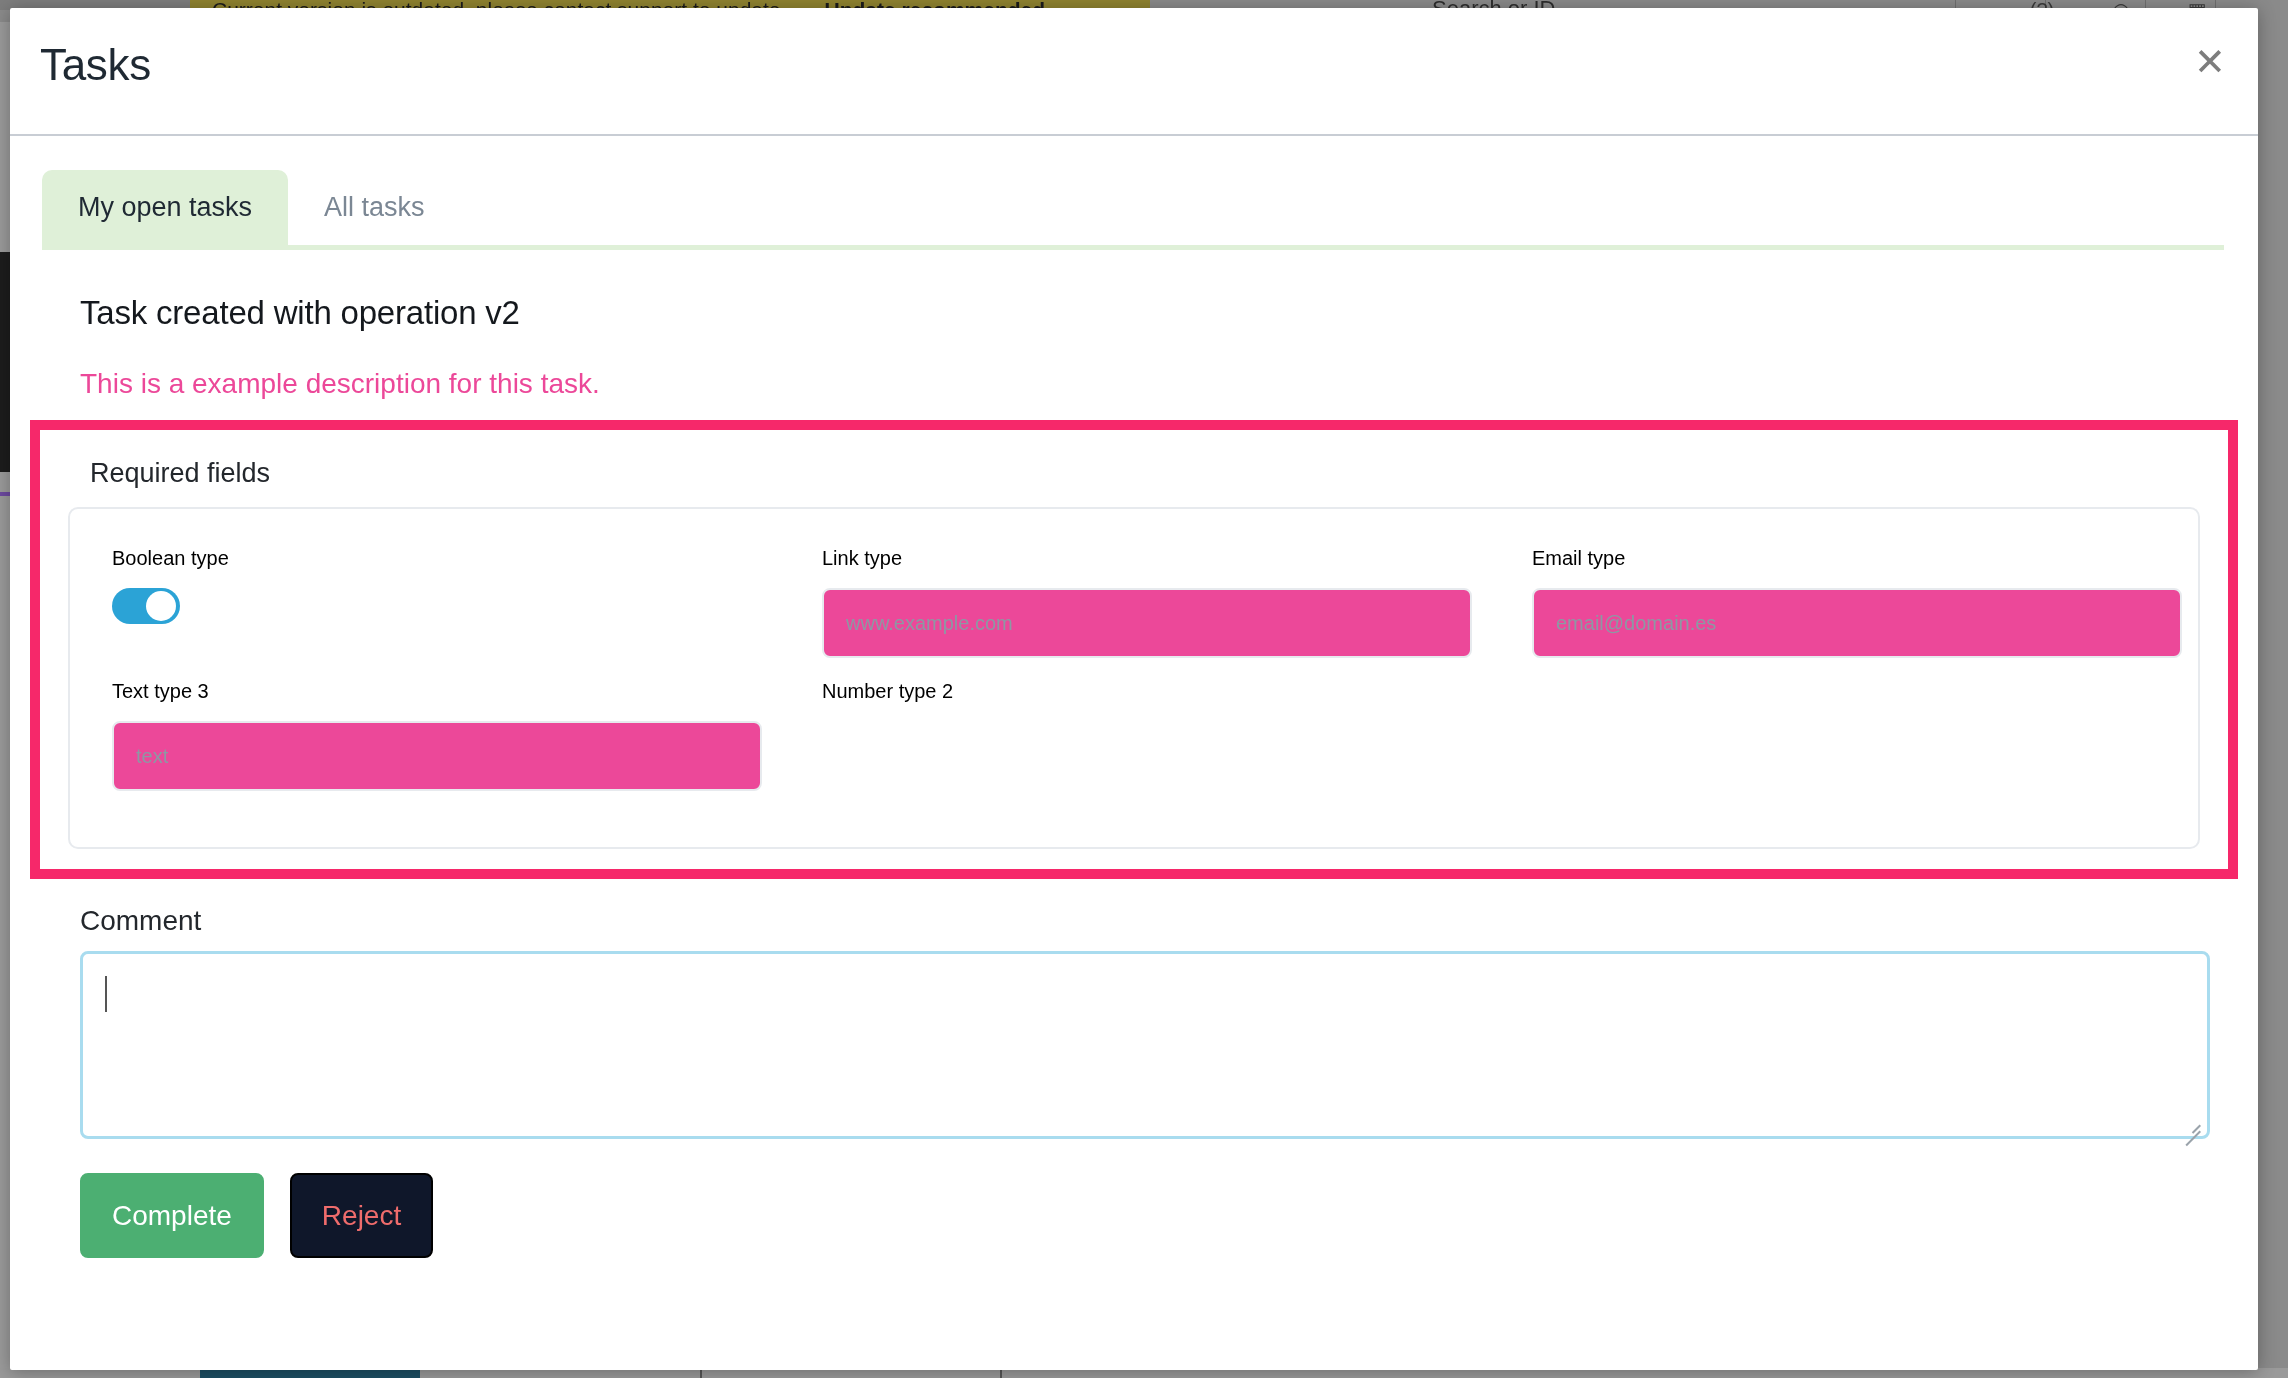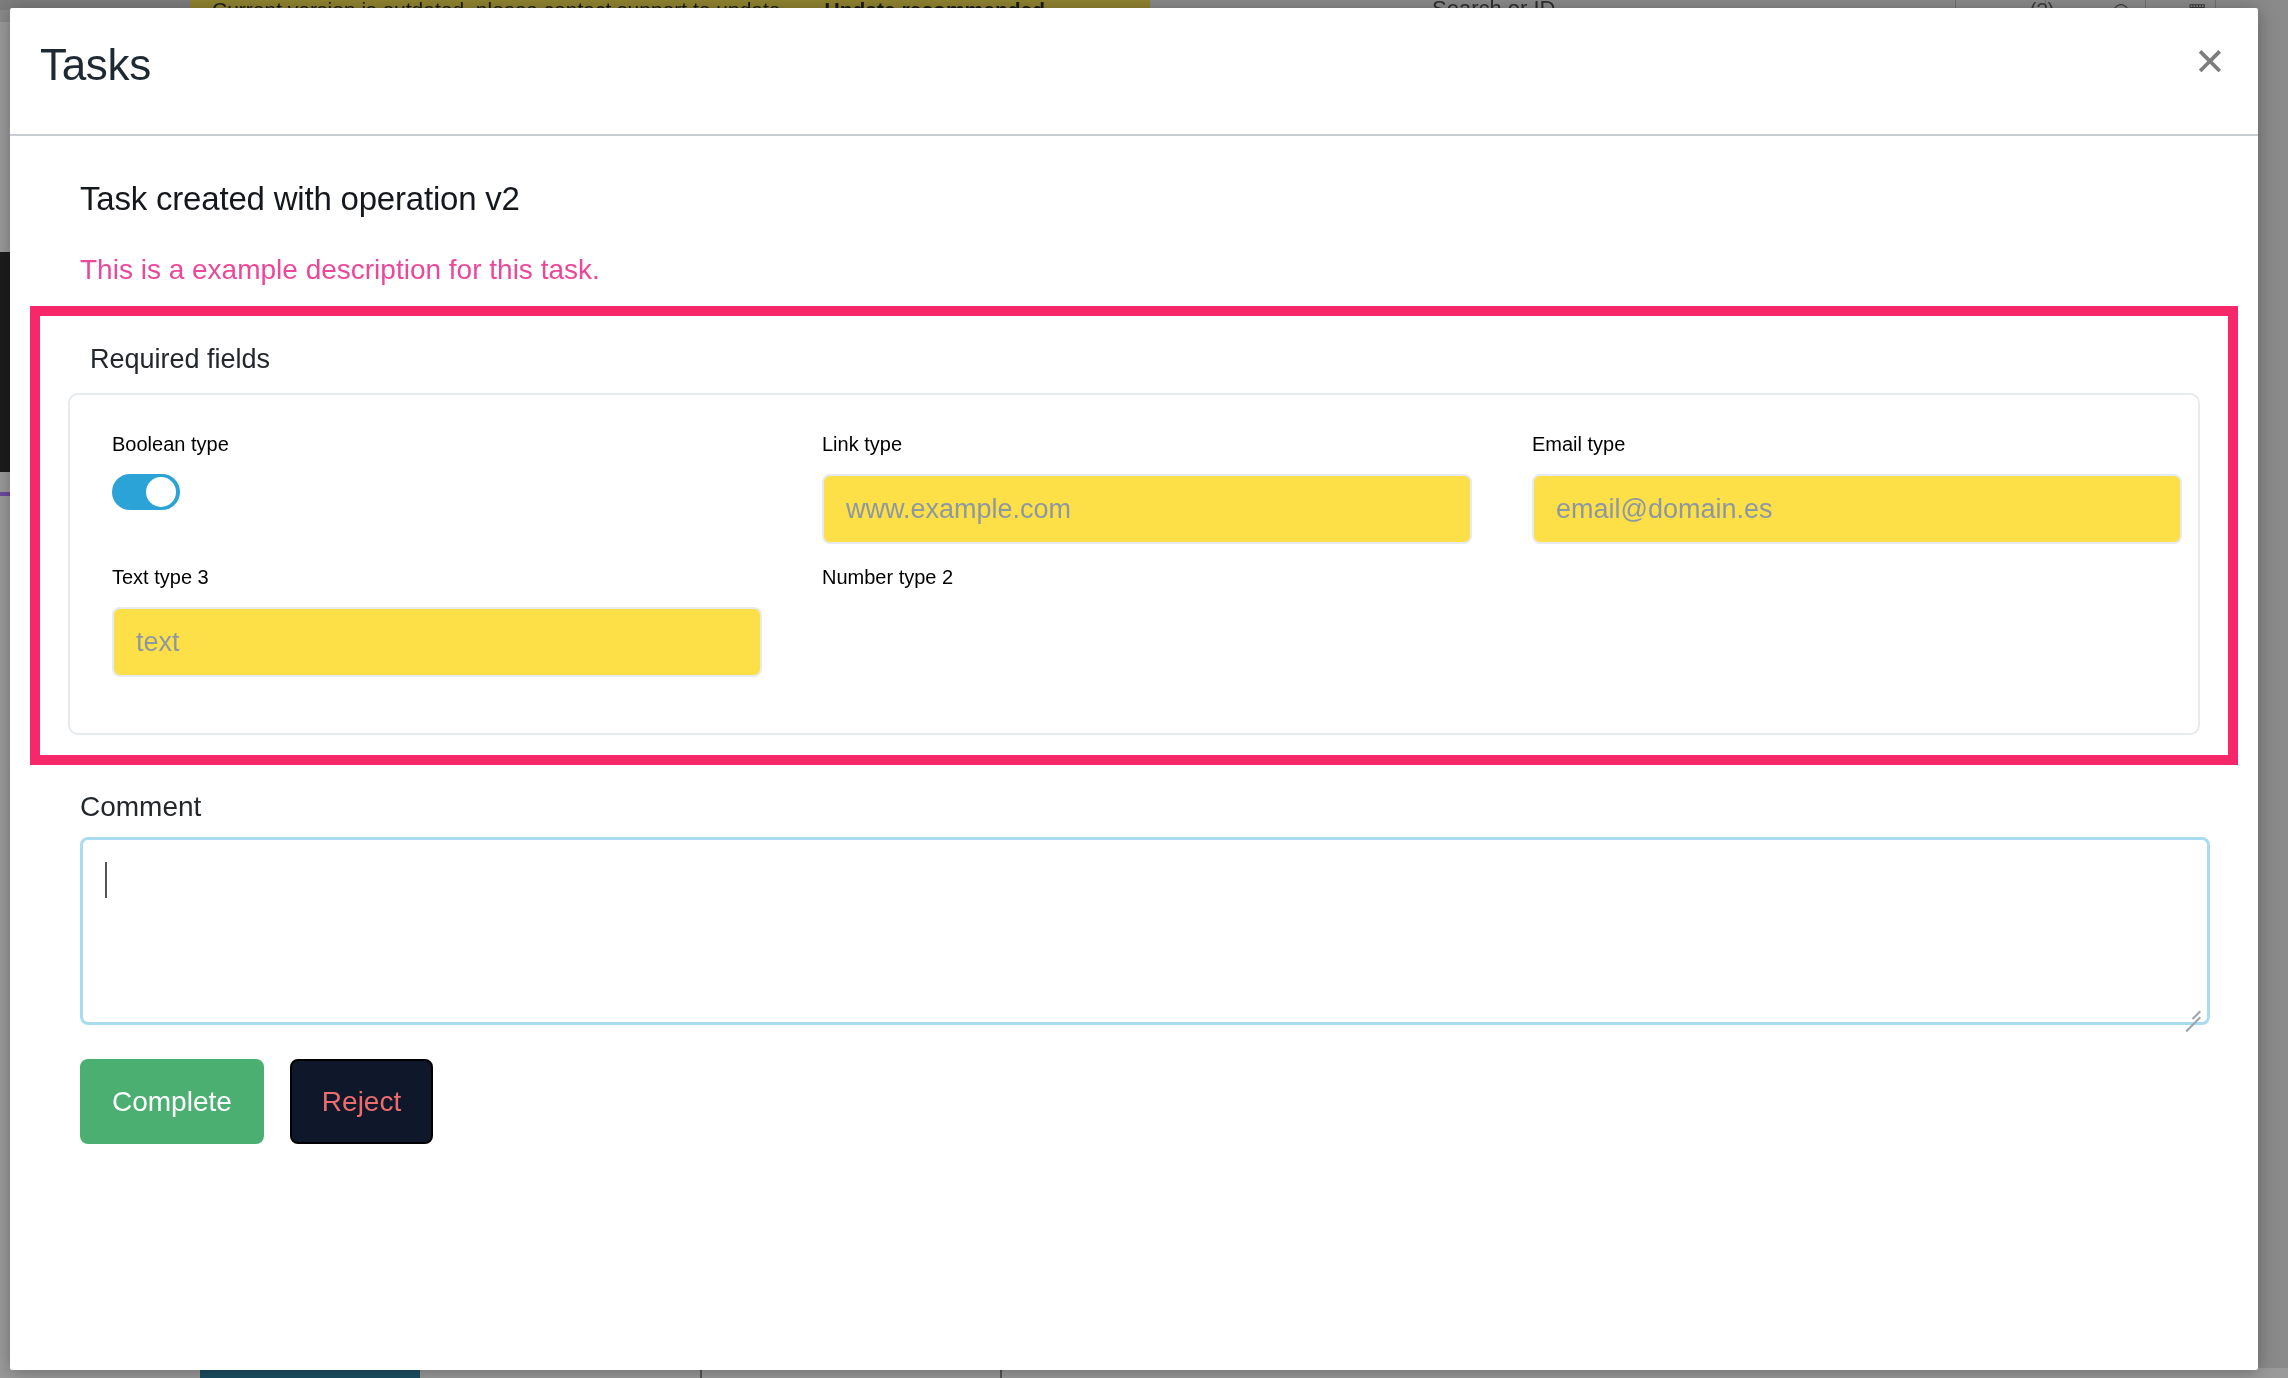--- a/index.html
+++ b/index.html
@@ -295,6 +295,13 @@
     <button class="close-btn">✕</button>
   </div>
 
+  <div class="tabs-wrap">
+    <div class="tabs">
+      <button class="tab active">My open tasks</button>
+      <button class="tab">All tasks</button>
+    </div>
+    <div class="tabs-rule"></div>
+  </div>
 
   <div class="task-title">Task created with operation v2</div>
   <div class="task-desc">This is a example description for this task.</div>

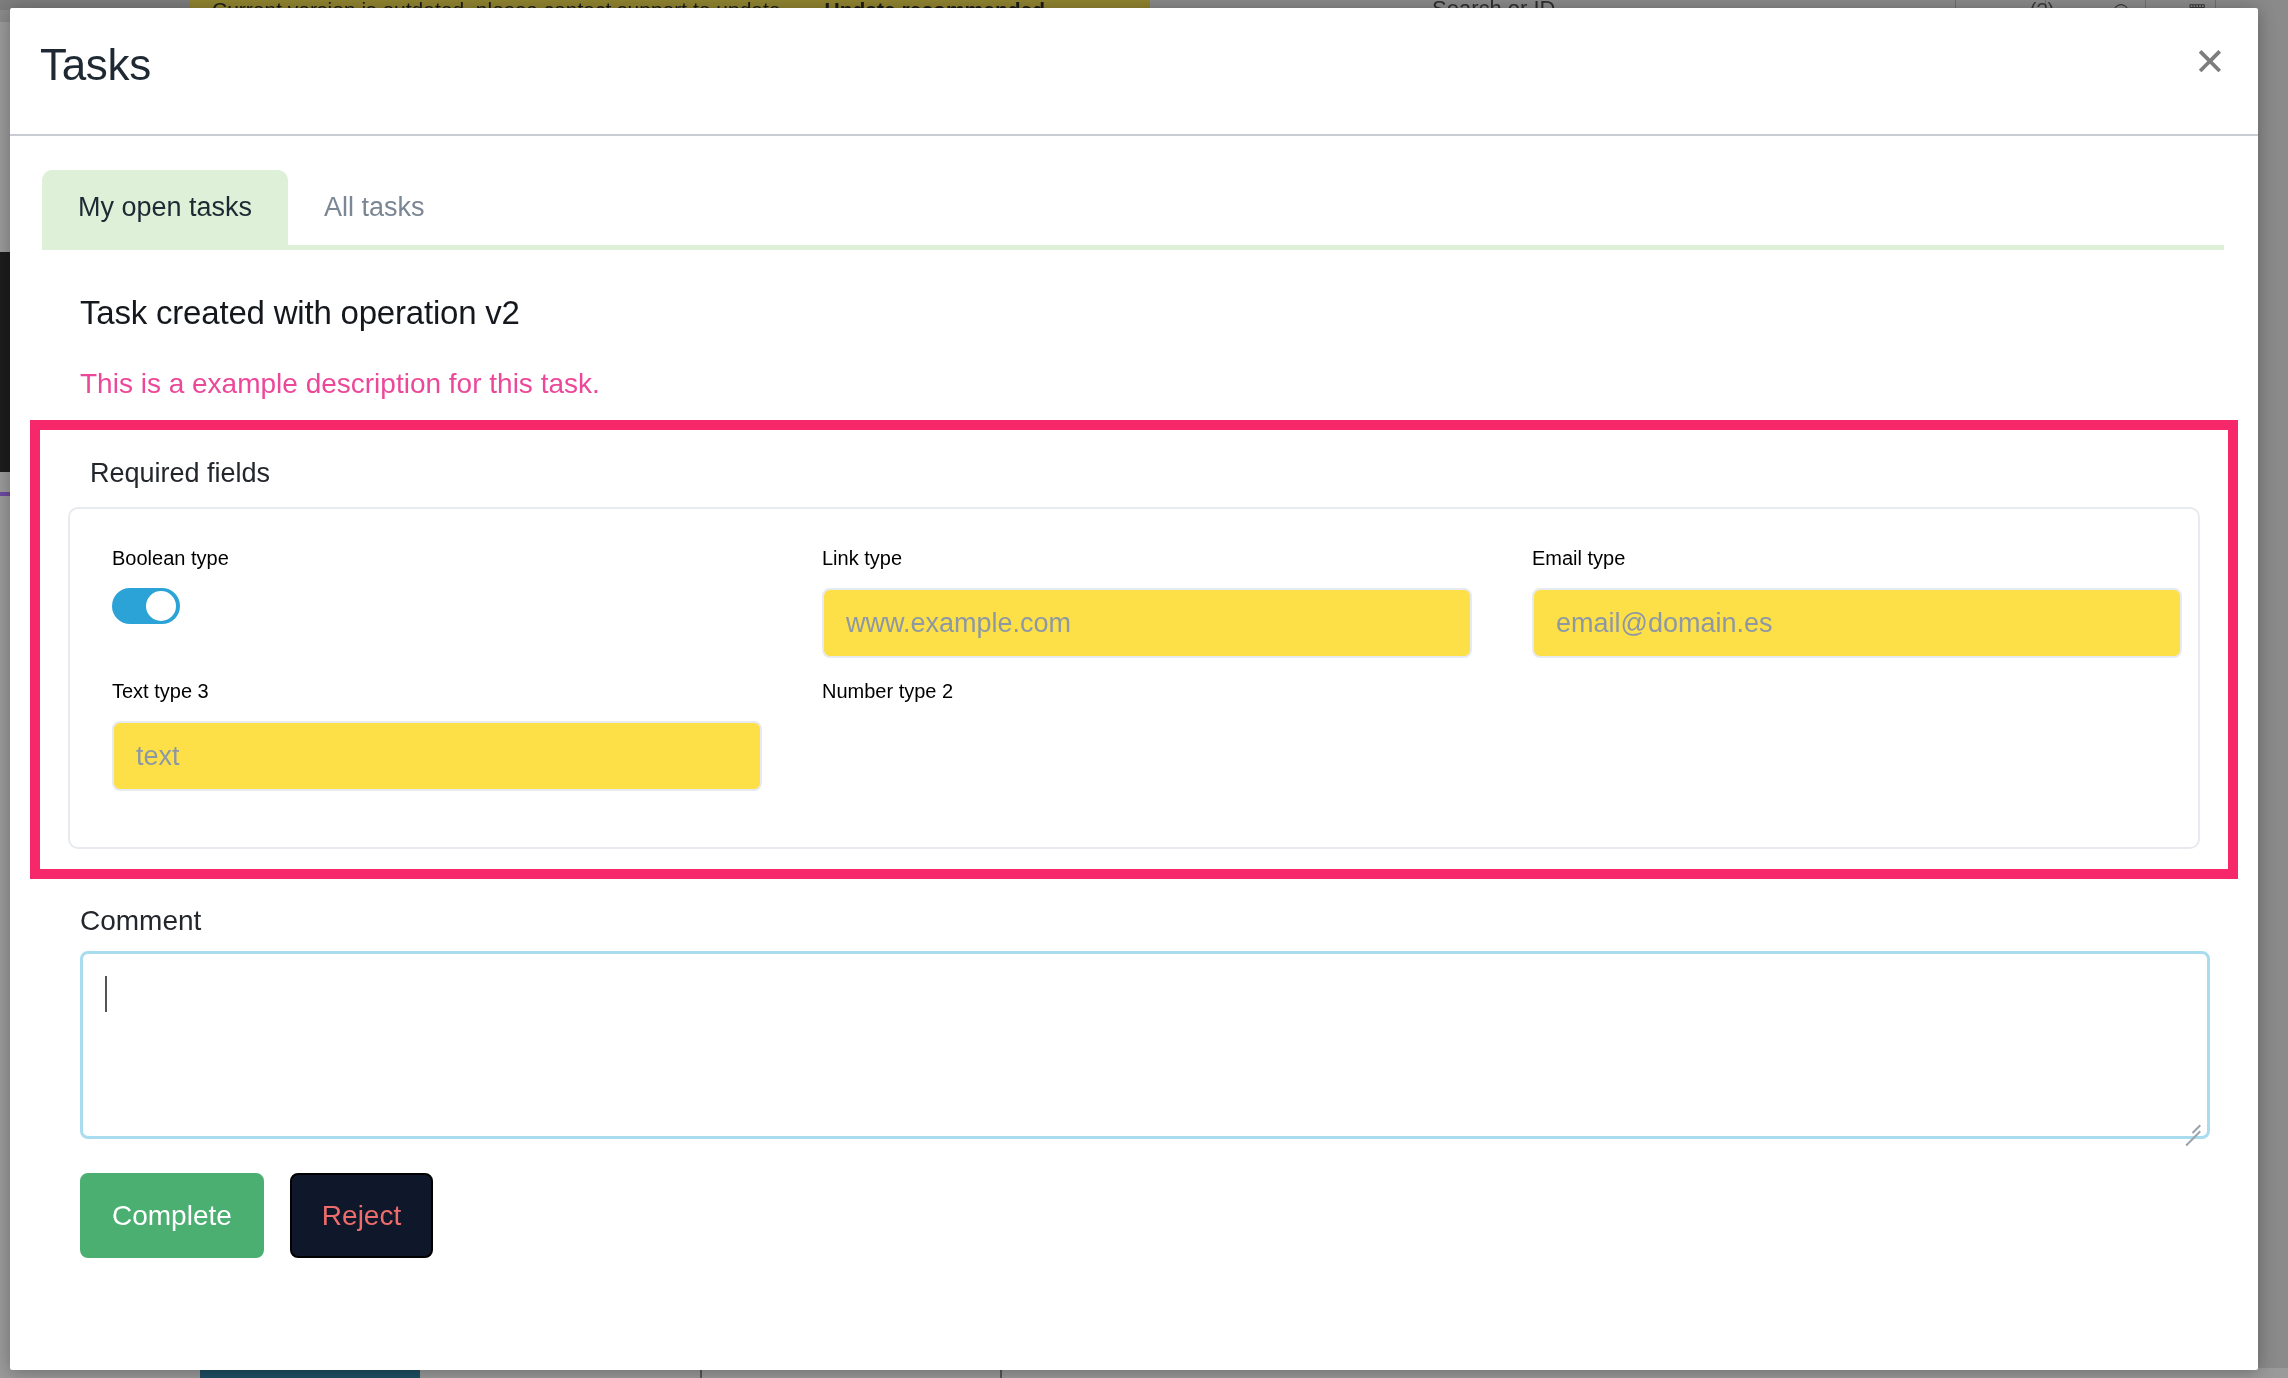--- a/index.html
+++ b/index.html
@@ -169,10 +169,10 @@
     border: 2px solid #e7eaee;
     border-radius: 8px;
     padding: 0 22px;
-    font-size: 27px;
+    font-size: 20px;
     color: #1f2933;
     font-family: "Liberation Sans", sans-serif;
-    background: #fde047;
+    background: #ec4899;
   }
   .field input::placeholder { color: #8d98a4; }
 

